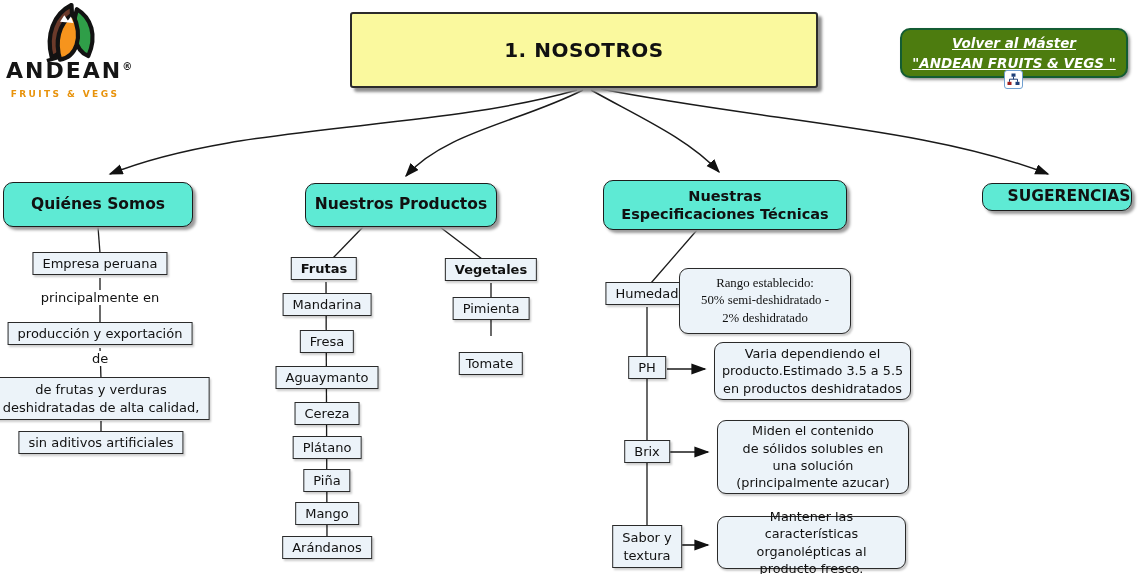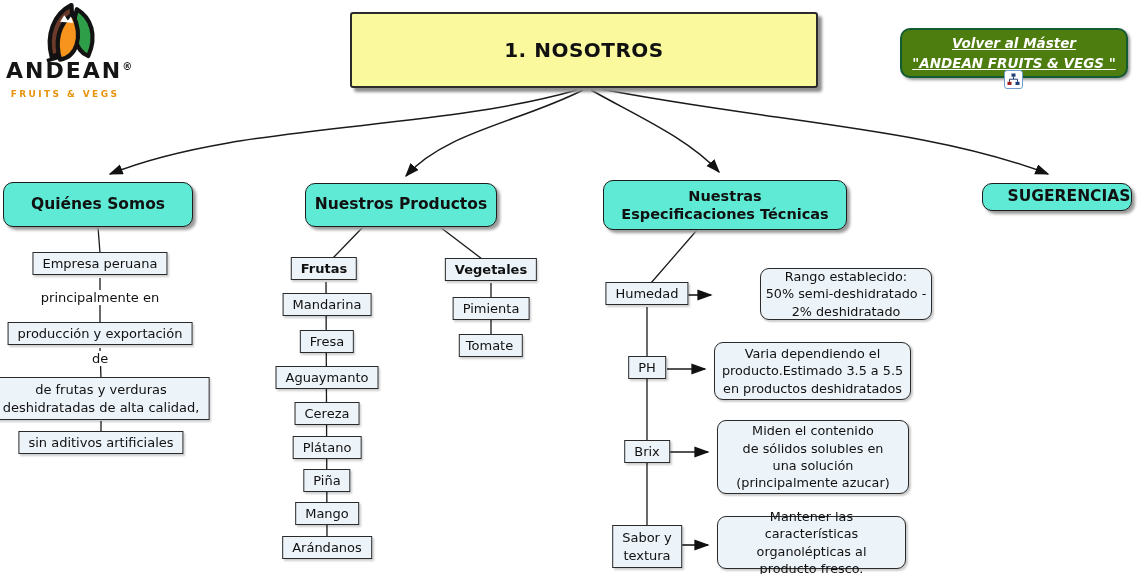--- a/index.html
+++ b/index.html
@@ -145,7 +145,7 @@
   <div class="abs node multi" style="left:647px;top:525px;">Sabor y
 textura</div>
 
-  <div class="abs desc" style="left:760px;top:268px;width:172px;height:52px;">Rango establecido:
+  <div class="abs desc" style="left:679px;top:268px;width:172px;height:66px;font-family:Liberation Serif, serif;">Rango establecido:
 50% semi-deshidratado -
 2% deshidratado</div>
   <div class="abs desc" style="left:714px;top:342px;width:197px;height:58px;">Varia dependiendo el

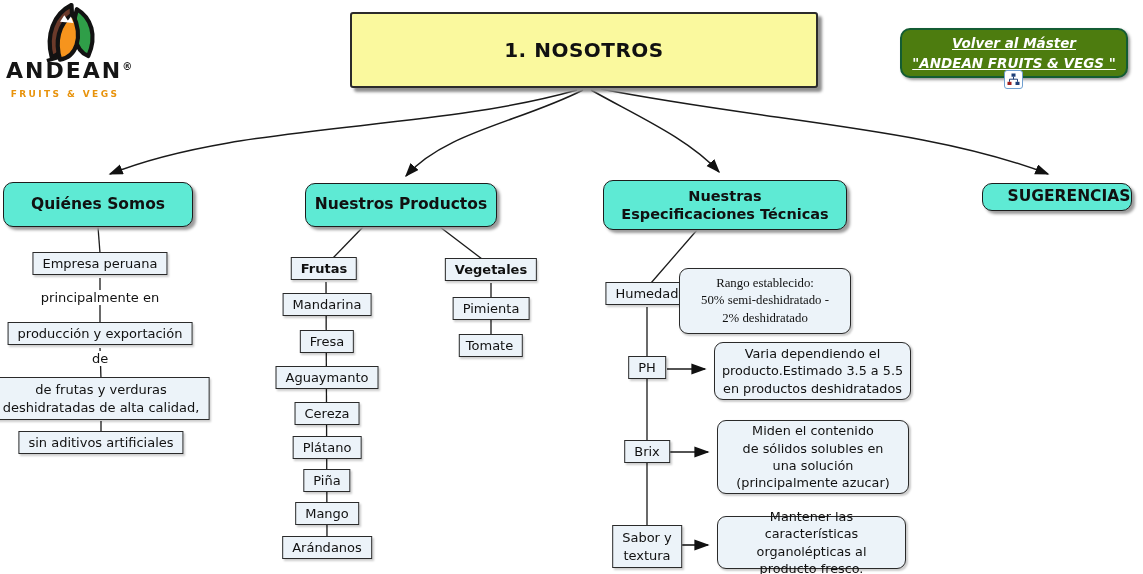--- a/index.html
+++ b/index.html
@@ -137,7 +137,7 @@
 
   <div class="abs node bold" style="left:491px;top:258px;">Vegetales</div>
   <div class="abs node" style="left:491px;top:297px;">Pimienta</div>
-  <div class="abs node" style="left:491px;top:334px;padding-left:6px;">Tomate</div>
+  <div class="abs node" style="left:491px;top:352px;padding-left:6px;">Tomate</div>
 
   <div class="abs node" style="left:647px;top:282px;">Humedad</div>
   <div class="abs node" style="left:647px;top:356px;">PH</div>

